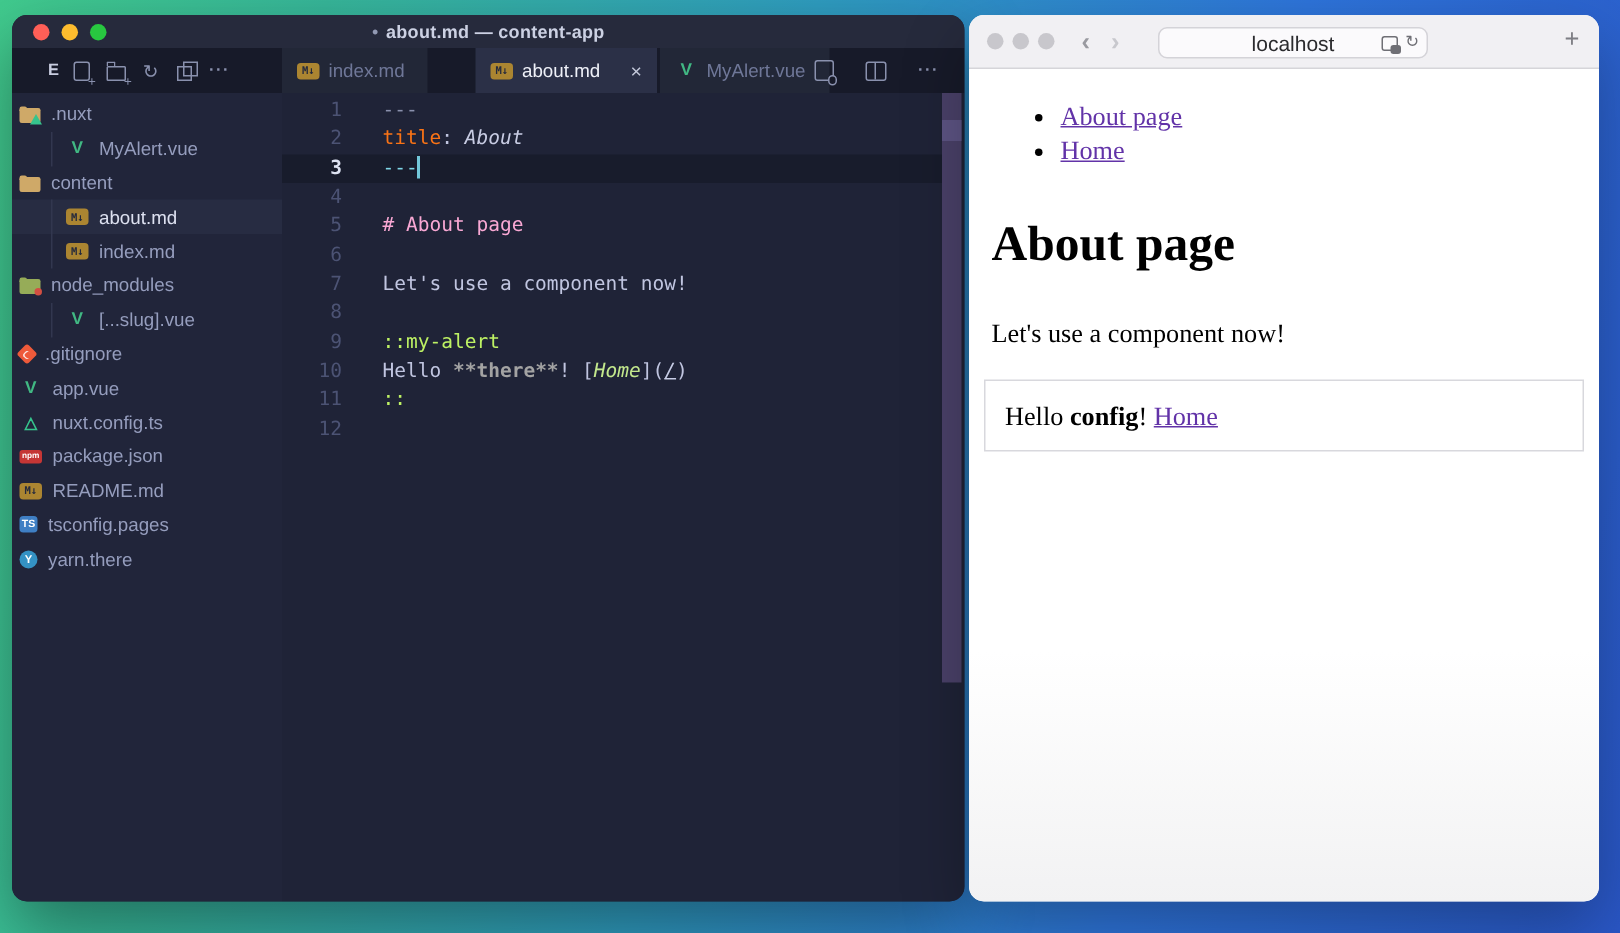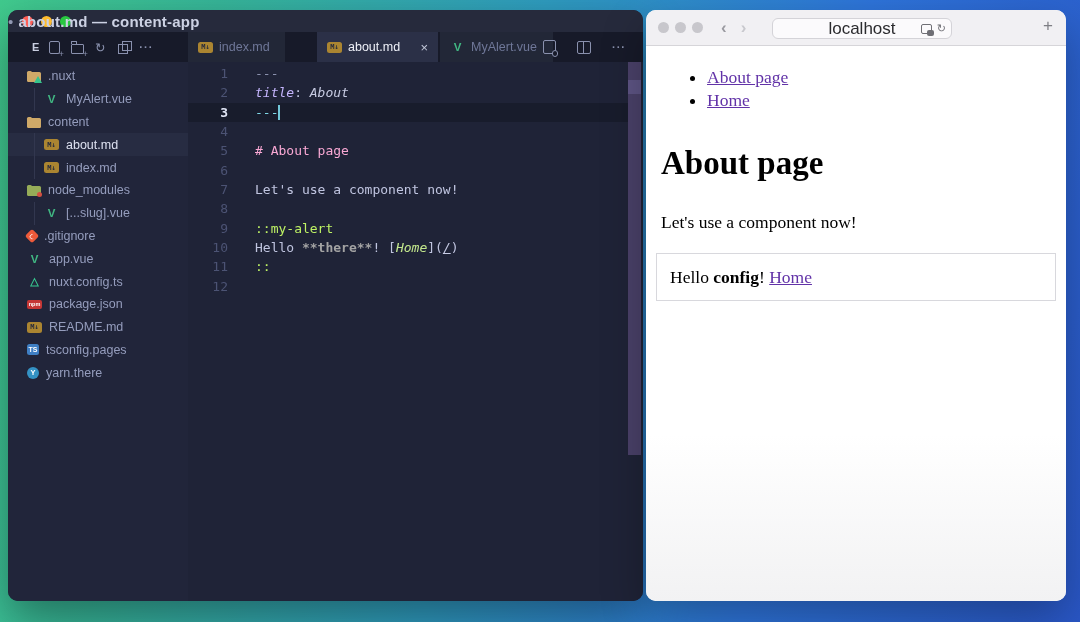--- a/index.html
+++ b/index.html
@@ -15,7 +15,7 @@
   .tl{width:11px;height:11px;border-radius:50%;margin-left:8px;flex:none;}
   .tl:first-child{margin-left:14px;}
   .tl.red{background:#ff5f57}.tl.yellow{background:#febc2e}.tl.green{background:#28c840}
-  .vs-title{position:absolute;left:0;right:0;text-align:left;font-size:15px;font-weight:bold;
+  .vs-title{position:absolute;left:0;right:0;text-align:center;font-size:12px;font-weight:bold;
     color:#ccd1e3;letter-spacing:.2px;pointer-events:none;}
   .vs-title .dot{color:#9299b3;margin-right:5px;font-weight:normal;}
 

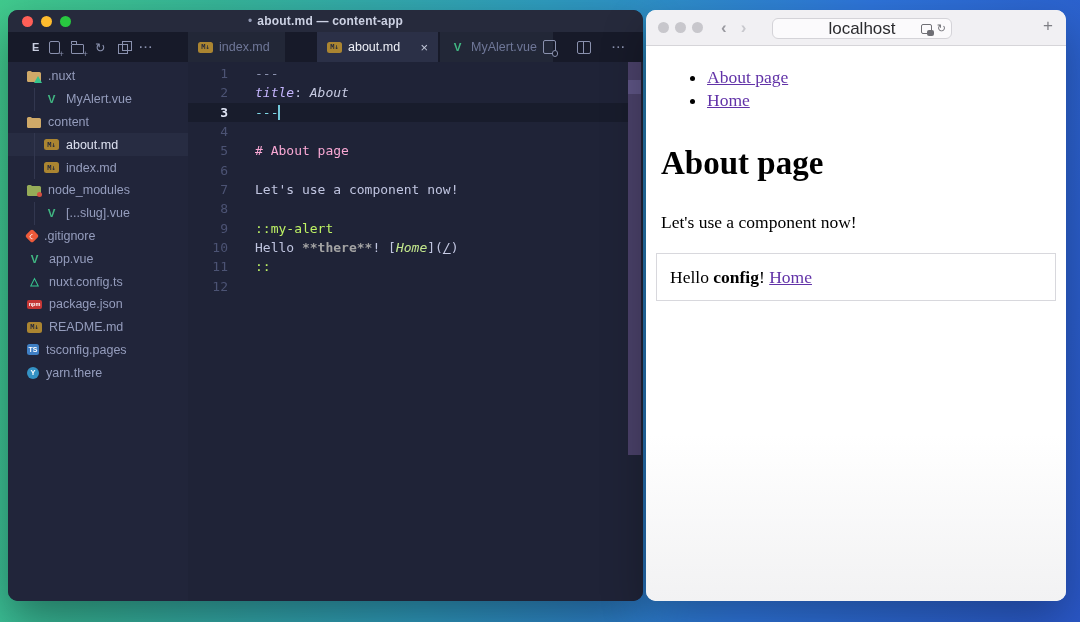--- a/index.html
+++ b/index.html
@@ -109,7 +109,7 @@
   .nav-chev.fwd{color:#c8c8cd;margin-left:14px;}
   .url-pill{position:absolute;left:126px;top:8px;width:178px;height:19px;background:#fbfafc;
     border:1px solid #d4d3d8;border-radius:6px;display:flex;align-items:center;justify-content:center;}
-  .url-text{font-size:17px;color:#2b2b2e;}
+  .url-text{font-size:14px;color:#2b2b2e;}
   .pill-icons{position:absolute;right:5px;top:0;bottom:0;display:flex;align-items:center;gap:5px;color:#6f6f75;}
   .g-translate{width:9px;height:8px;border:1px solid currentColor;border-radius:2px;position:relative;}
   .g-translate::after{content:"";position:absolute;right:-3px;bottom:-3px;width:7px;height:6px;background:#6f6f75;border-radius:2px;}

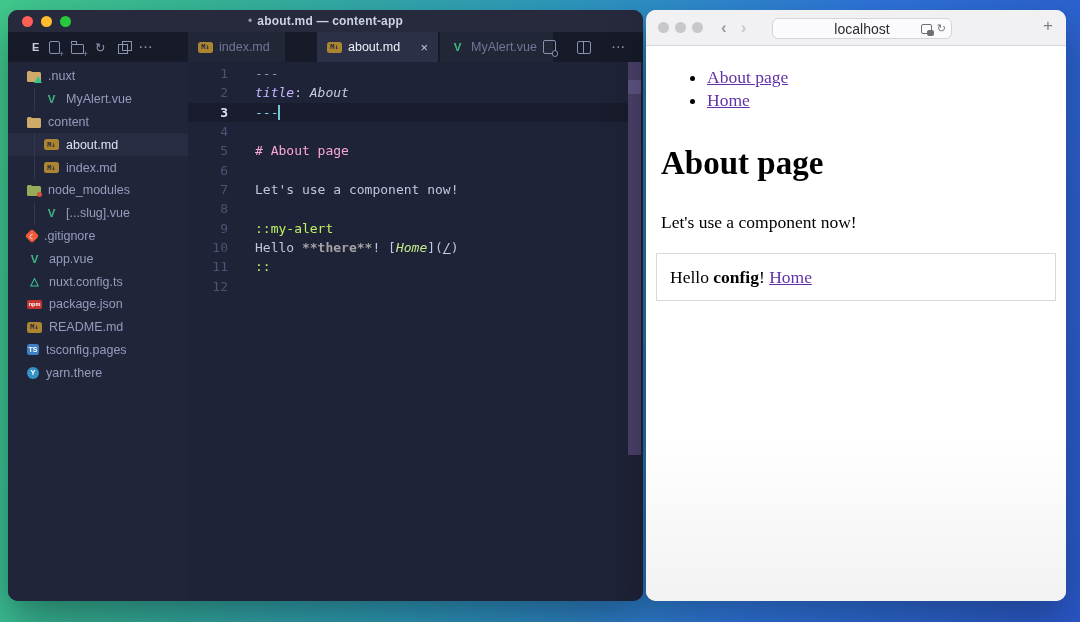--- a/index.html
+++ b/index.html
@@ -51,7 +51,7 @@
   .vs-body{position:absolute;left:0;top:52px;right:0;bottom:0;}
   .sidebar{position:absolute;left:0;top:0;width:180px;bottom:0;background:#21253a;padding-top:3px;box-sizing:border-box;}
   .frow{height:22.8px;display:flex;align-items:center;gap:7px;color:#959dbd;font-size:12.5px;
-    padding-left:19px;position:relative;cursor:pointer;white-space:nowrap;}
+    padding-left:5px;position:relative;cursor:pointer;white-space:nowrap;}
   .frow.ind1{padding-left:36px;}
   .frow.ind1::before{content:"";position:absolute;left:26px;top:0;bottom:0;width:1px;background:#32374f;}
   .frow.selected{background:#272c42;color:#dde1f0;}

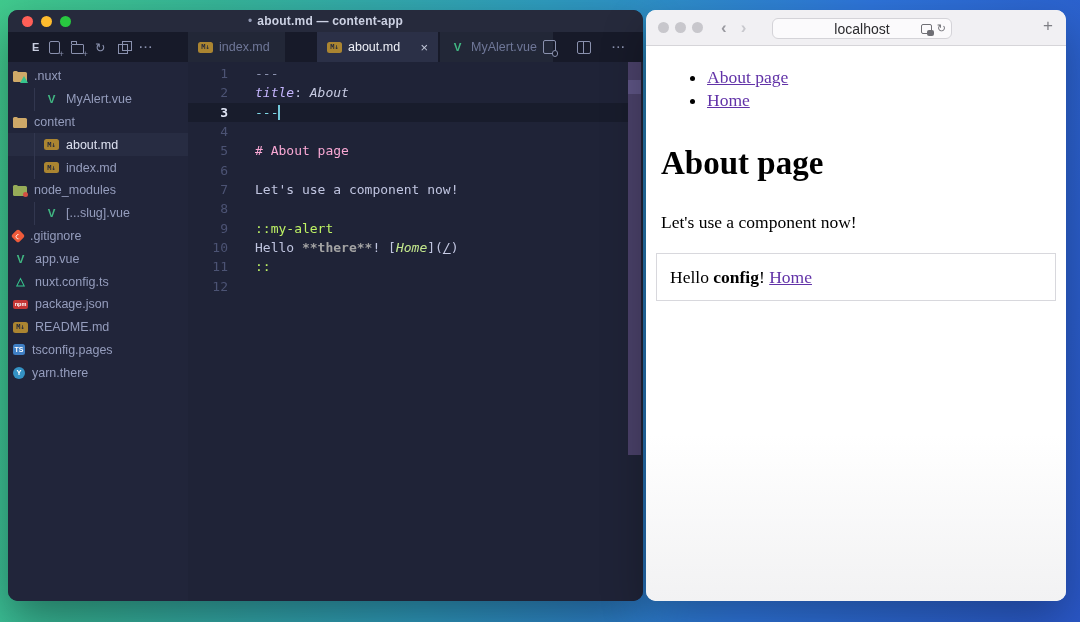--- a/index.html
+++ b/index.html
@@ -88,7 +88,7 @@
   .tk-fg{color:#c0c5e0}
   .tk-fgi{color:#c7cbe2;font-style:italic}
   .tk-cy{color:#7fd8e8}
-  .tk-cyi{color:#c4b5fd;font-style:italic}
+  .tk-cyi{color:#f97316;}
   .tk-blue{color:#f9a8d4}
   .tk-red{color:#bef264}
   .tk-yel{color:#a3a3a3;font-weight:bold}

